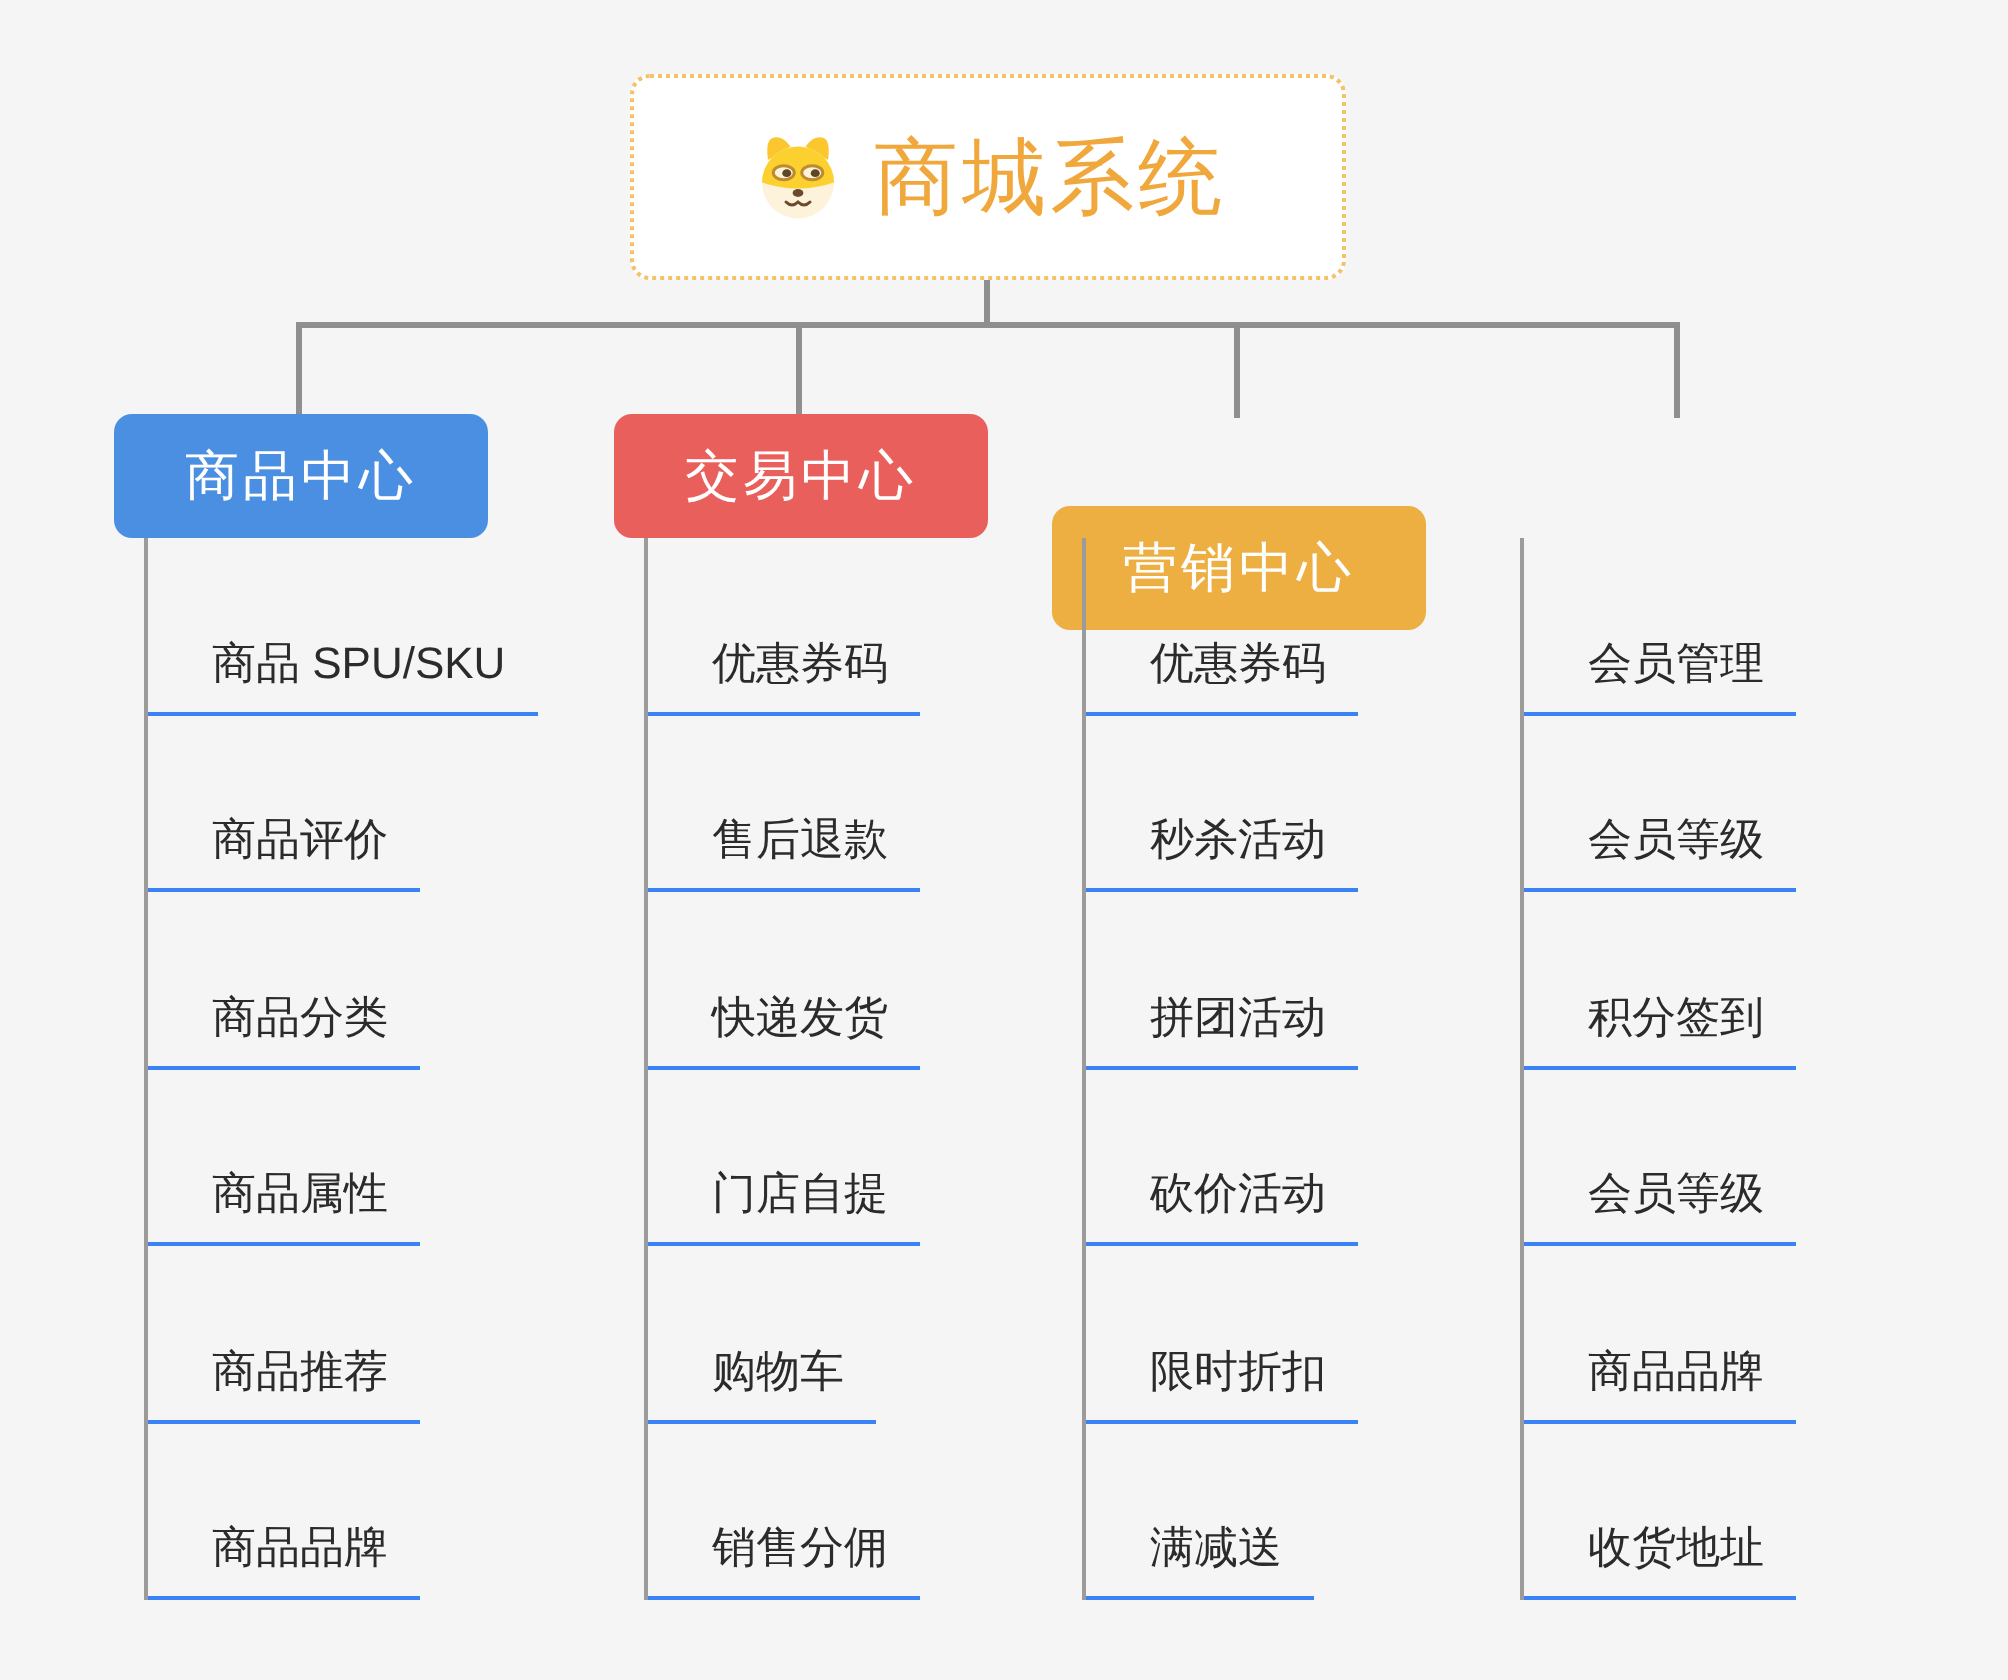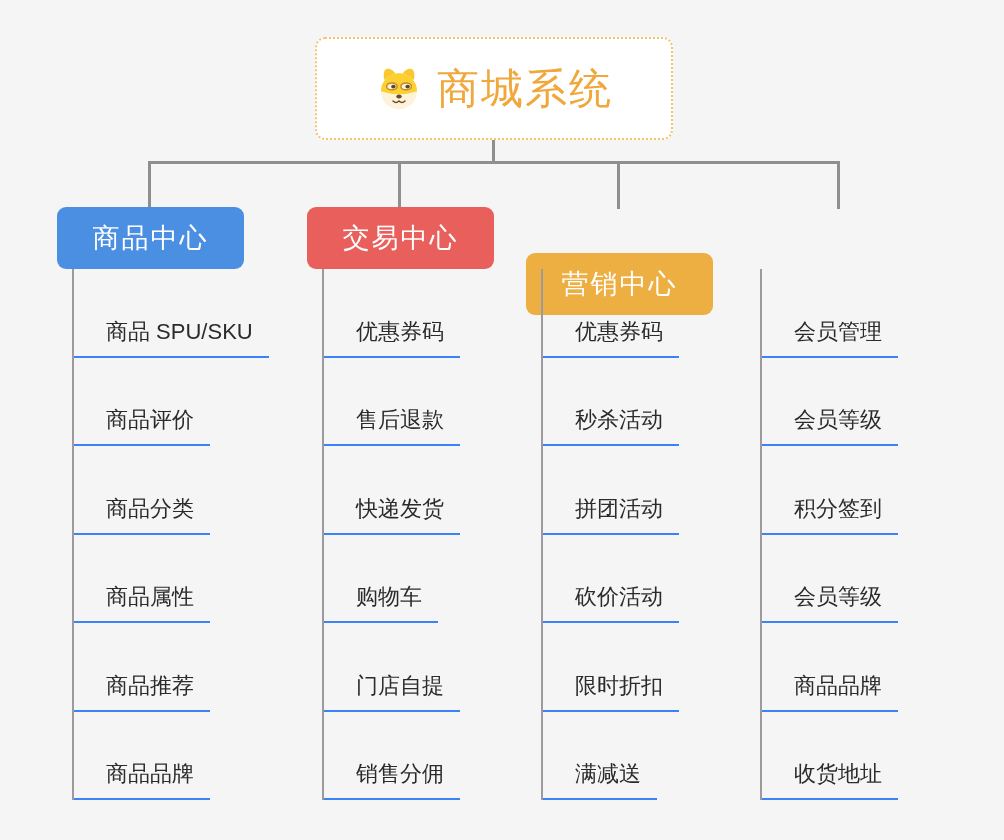--- a/index.html
+++ b/index.html
@@ -124,10 +124,10 @@
         <span class="child">快递发货</span>
       </div>
     <div class="row">
-        <span class="child">购物车</span>
+        <span class="child">门店自提</span>
       </div>
     <div class="row">
-        <span class="child">门店自提</span>
+        <span class="child">购物车</span>
       </div>
     <div class="row">
         <span class="child">销售分佣</span>

